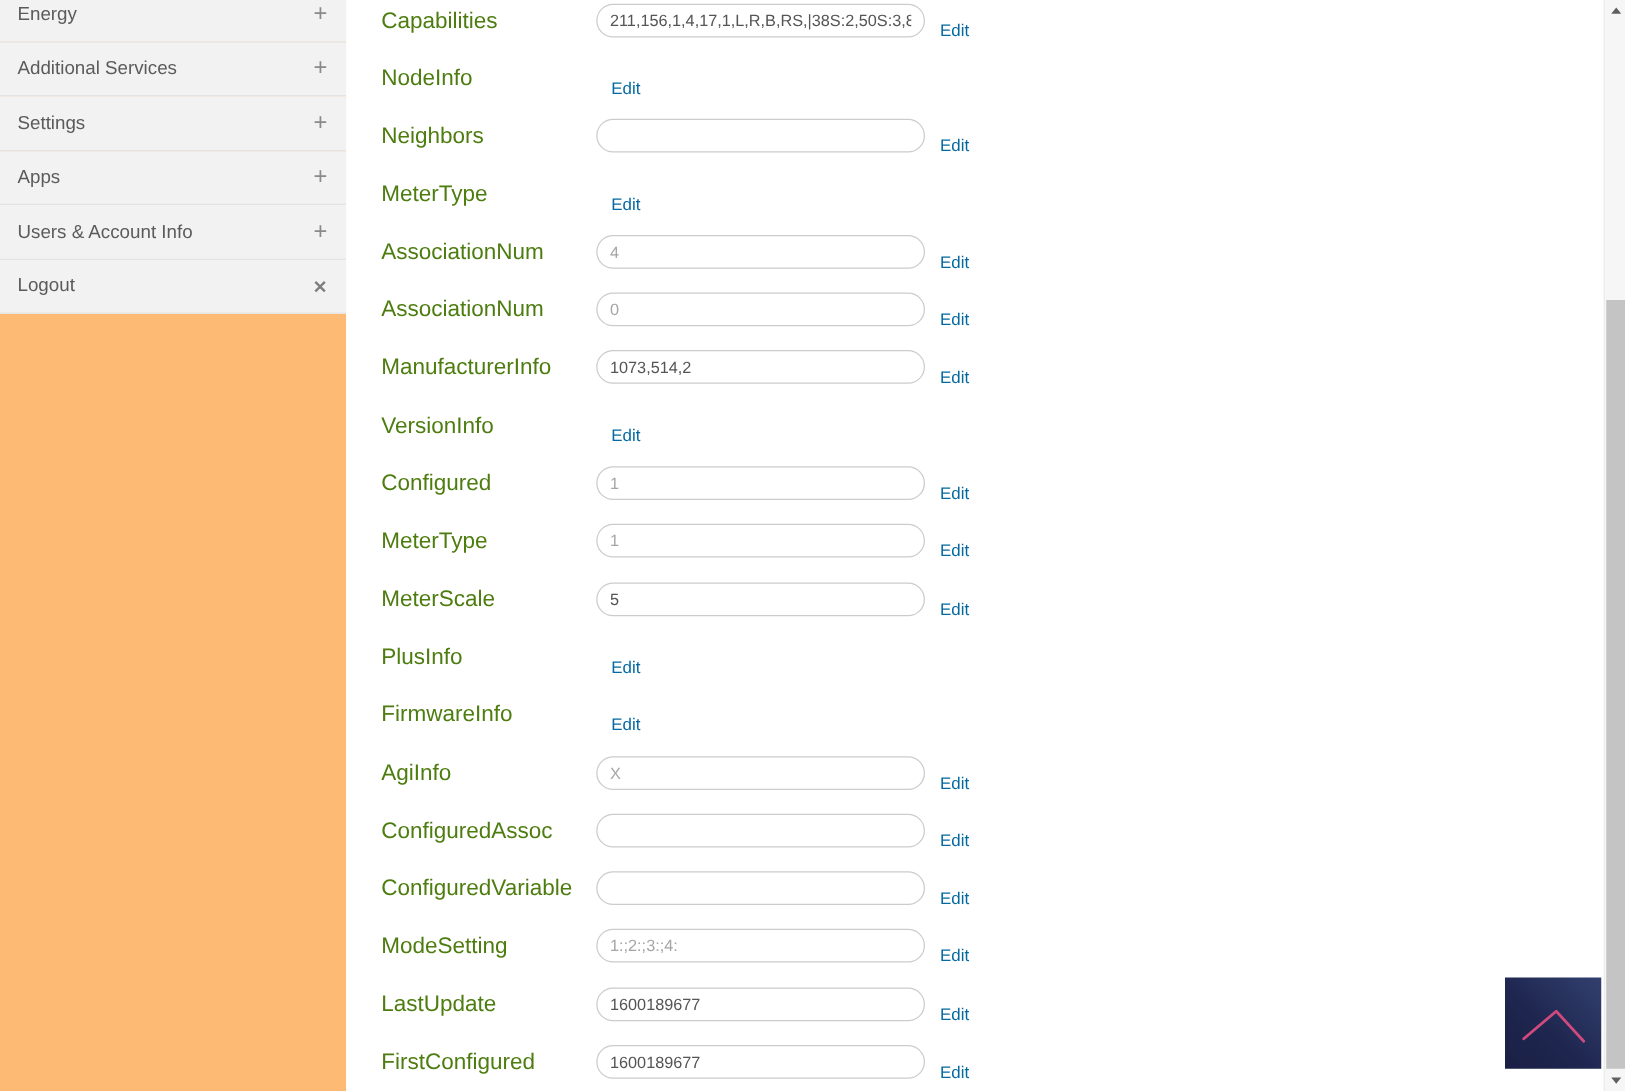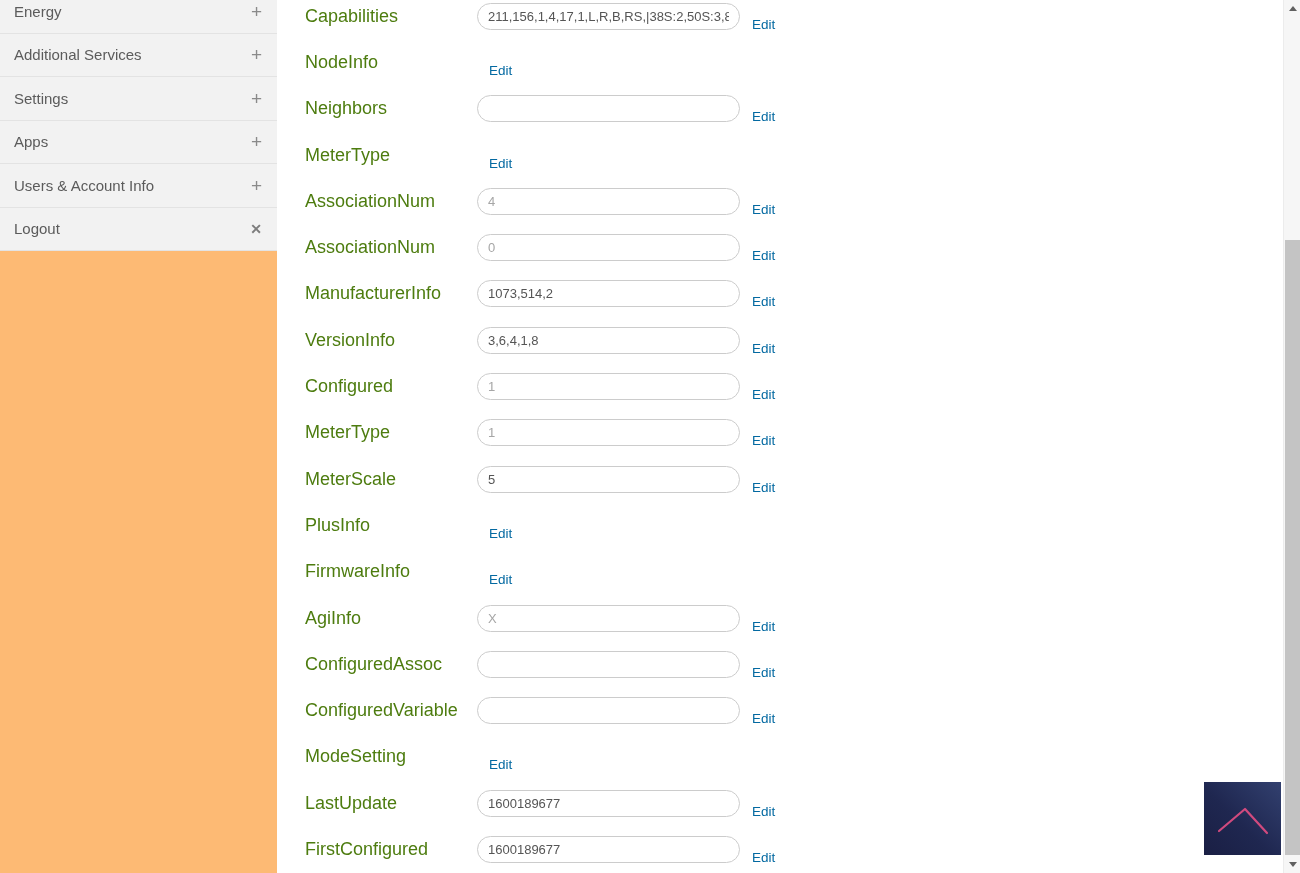--- a/index.html
+++ b/index.html
@@ -211,7 +211,6 @@
   </div>
       <div class="form-row">
     <label class="field-label">VersionInfo</label>
-    <input class="field-input" type="text" value="3,6,4,1,8" style="">
     <a class="edit-link">Edit</a>
   </div>
       <div class="form-row">

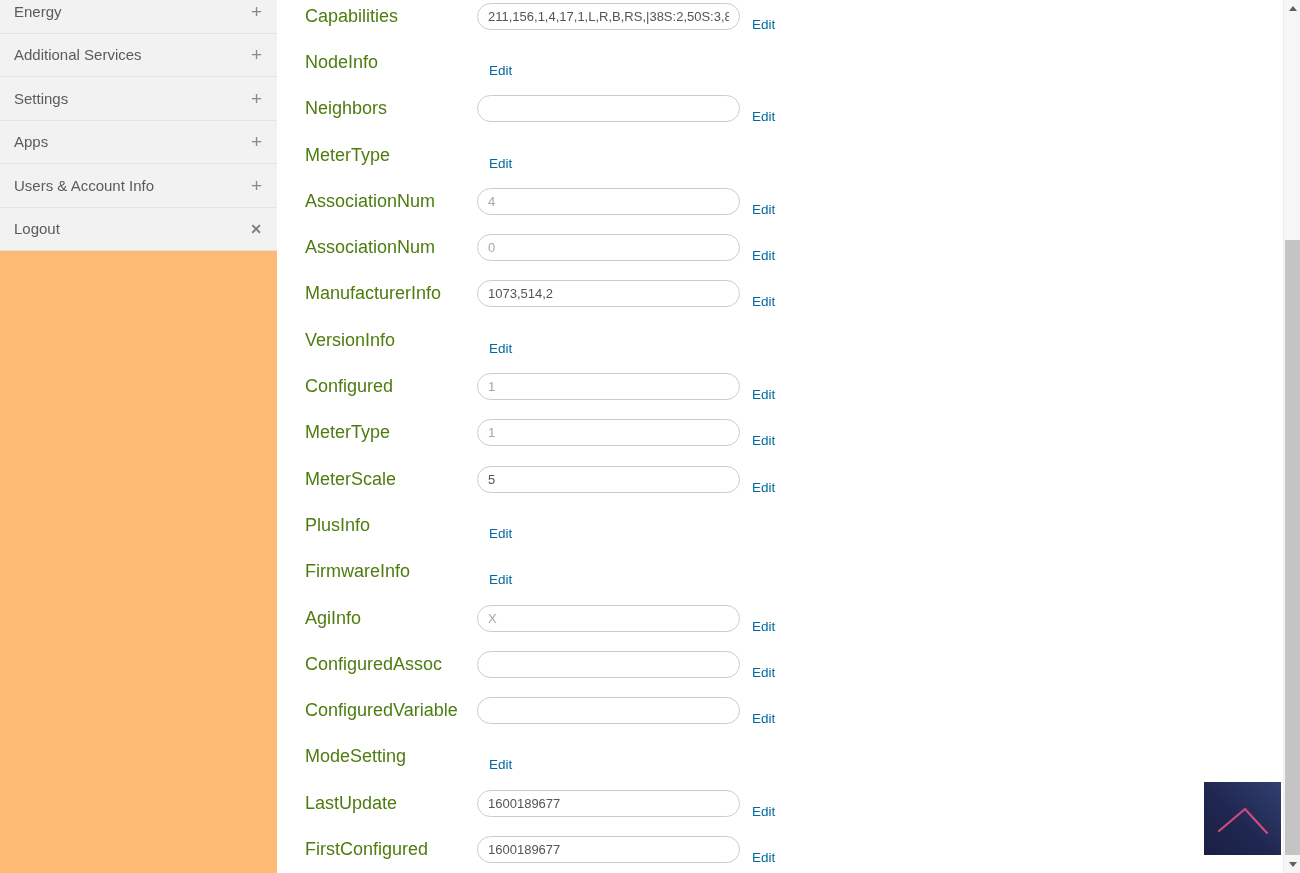--- a/index.html
+++ b/index.html
@@ -253,6 +253,7 @@
   </div>
       <div class="form-row">
     <label class="field-label">ModeSetting</label>
+    <input class="field-input muted" type="text" value="1:;2:;3:;4:" style="">
     <a class="edit-link">Edit</a>
   </div>
       <div class="form-row">

